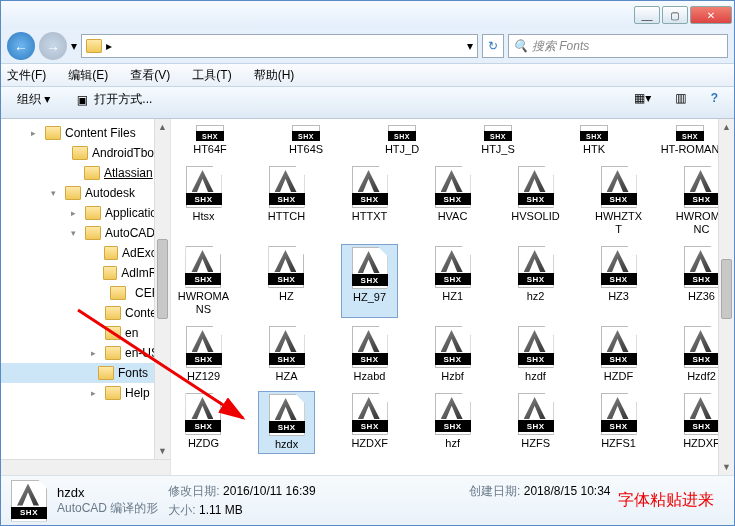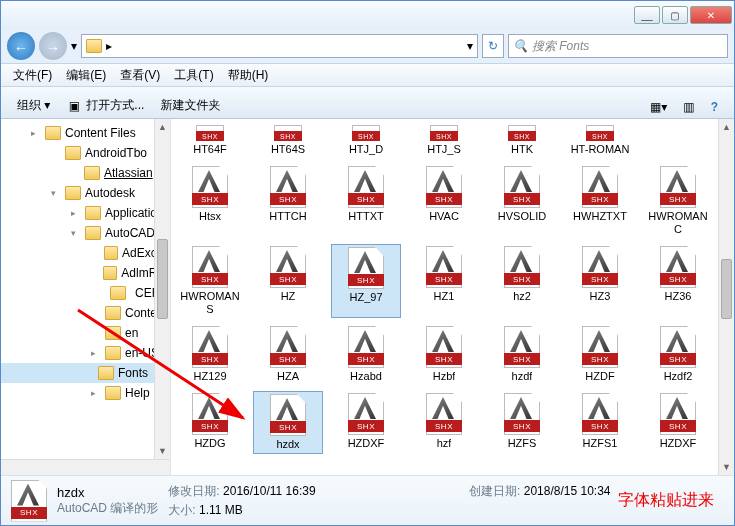--- a/index.html
+++ b/index.html
@@ -15,7 +15,7 @@
 .foldericon{width:16px;height:14px;background:linear-gradient(#ffe9a8,#f0c95a);border:1px solid #d4a840;border-radius:1px}
 .refresh{width:22px;height:24px;background:#fff;border:1px solid #9ab;display:flex;align-items:center;justify-content:center;color:#2e7ac0}
 .search{width:220px;height:24px;background:#fff;border:1px solid #9ab;display:flex;align-items:center;padding:0 4px;gap:4px;color:#888;font-style:italic}
-.menubar{height:24px;background:linear-gradient(#fafcfe,#e8f0f8);display:flex;align-items:center;padding:0 6px;gap:2px;border-top:1px solid #c4d5e6;border-bottom:1px solid #c4d5e6}
+.menubar{height:24px;background:linear-gradient(#fafcfe,#e8f0f8);display:flex;align-items:center;padding:0 0;gap:10px;border-top:1px solid #c4d5e6;border-bottom:1px solid #c4d5e6}
 .menubar span{padding:2px 6px}
 .toolbar{height:32px;background:linear-gradient(#f5fafe,#dfeaf5);display:flex;align-items:flex-end;padding:0 8px;border-bottom:1px solid #b8c8d8}
 .toolbar .tb{padding:4px 8px;display:flex;align-items:center;gap:4px}

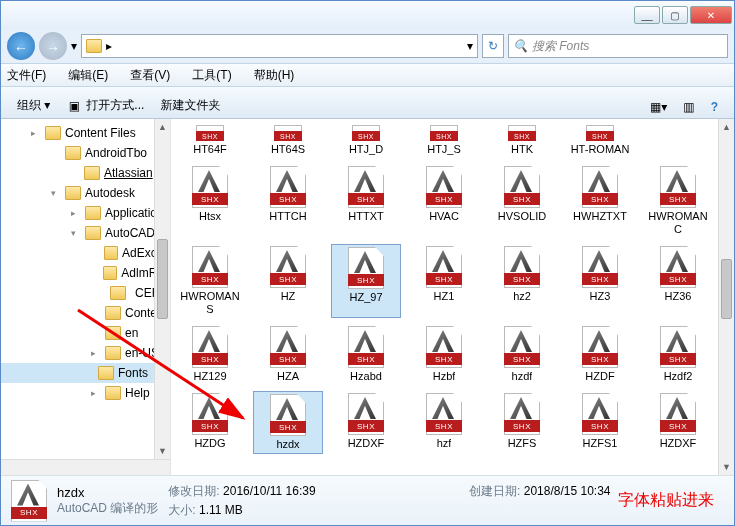--- a/index.html
+++ b/index.html
@@ -17,7 +17,7 @@
 .search{width:220px;height:24px;background:#fff;border:1px solid #9ab;display:flex;align-items:center;padding:0 4px;gap:4px;color:#888;font-style:italic}
 .menubar{height:24px;background:linear-gradient(#fafcfe,#e8f0f8);display:flex;align-items:center;padding:0 0;gap:10px;border-top:1px solid #c4d5e6;border-bottom:1px solid #c4d5e6}
 .menubar span{padding:2px 6px}
-.toolbar{height:32px;background:linear-gradient(#f5fafe,#dfeaf5);display:flex;align-items:flex-end;padding:0 8px;border-bottom:1px solid #b8c8d8}
+.toolbar{height:32px;background:linear-gradient(#f5fafe,#dfeaf5);display:flex;align-items:flex-start;padding:0 8px;gap:8px;border-bottom:1px solid #b8c8d8}
 .toolbar .tb{padding:4px 8px;display:flex;align-items:center;gap:4px}
 .toolbar .spacer{flex:1}
 .toolbar .ico{width:16px;height:16px;display:flex;align-items:center;justify-content:center}

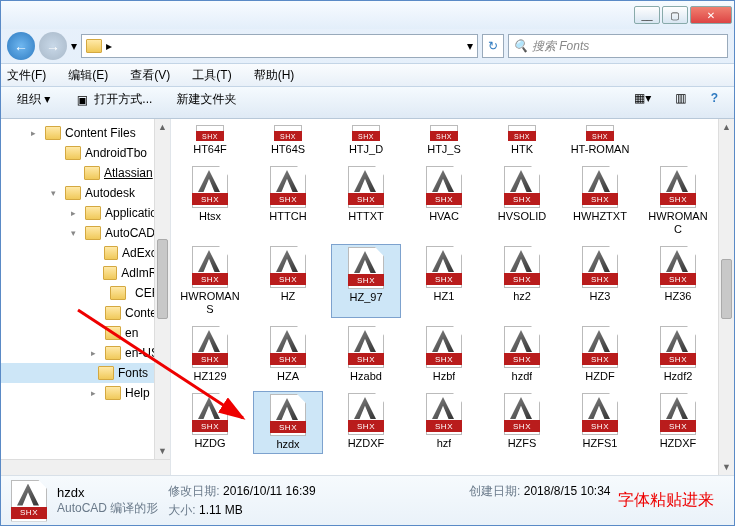--- a/index.html
+++ b/index.html
@@ -90,7 +90,6 @@
         <span class="ico">▣</span>
         <span>打开方式...</span>
       </div>
-    <div class="tb">新建文件夹</div>
     <div class="spacer"></div>
     <div class="tb">▦▾</div>
     <div class="tb">▥</div>

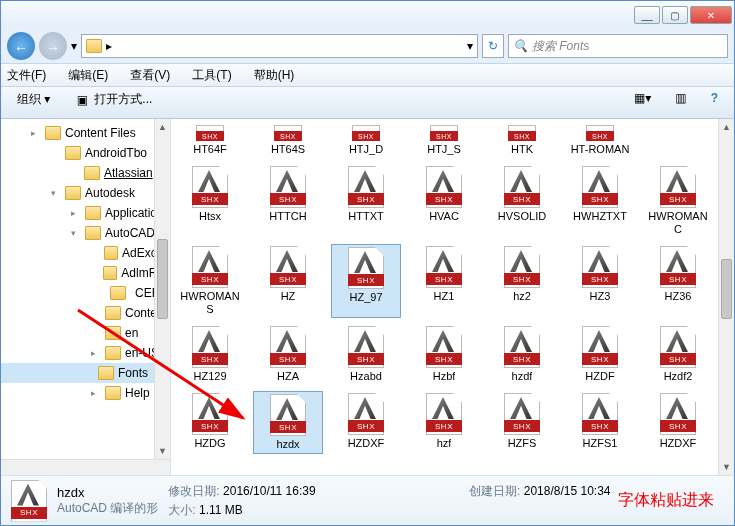--- a/index.html
+++ b/index.html
@@ -103,7 +103,7 @@
           <div class="foldericon"></div>
           <span>Content Files</span>
         </div>
-        <div class="tnode" style="padding-left: 50px;">
+        <div class="tnode" style="padding-left: 50px; margin-left: 7px;">
           <span class="exp"></span>
           <div class="foldericon"></div>
           <span>AndroidTbo</span>

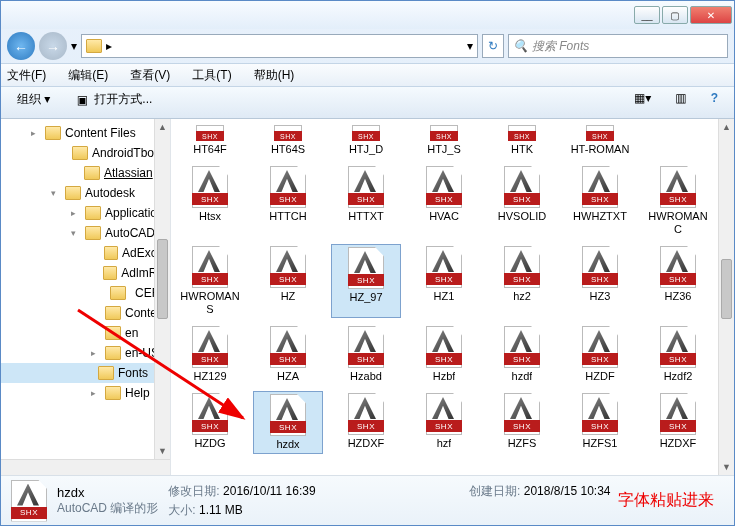--- a/index.html
+++ b/index.html
@@ -27,7 +27,7 @@
 .tnode.sel{background:#cde6f7}
 .tnode .exp{width:10px;color:#888;font-size:9px}
 .files{flex:1;overflow:hidden;position:relative;padding:4px}
-.row{display:flex;gap:8px;margin-bottom:6px}
+.row{display:flex;gap:26px;margin-bottom:6px}
 .cell{width:70px;display:flex;flex-direction:column;align-items:center;text-align:center;padding:2px}
 .cell.sel{background:#cde6f7;border:1px solid #7da2ce}
 .cell .fname{font-size:11px;line-height:13px;word-break:break-all;max-height:26px;overflow:hidden}

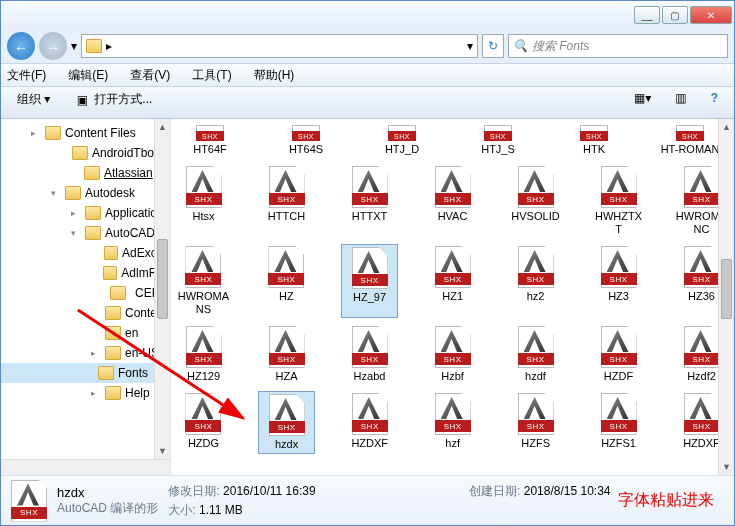--- a/index.html
+++ b/index.html
@@ -34,7 +34,7 @@
 .shx{width:36px;height:42px;position:relative;margin-bottom:2px}
 .shx .page{position:absolute;inset:0;background:#fff;border:1px solid #bbb;clip-path:polygon(0 0,75% 0,100% 22%,100% 100%,0 100%)}
 .shx .a{position:absolute;left:6px;top:4px;width:22px;height:22px;background:linear-gradient(135deg,#888,#333);clip-path:polygon(50% 0,100% 100%,75% 100%,50% 40%,25% 100%,0 100%)}
-.shx .band{position:absolute;left:0;right:0;bottom:3px;height:12px;background:#b91c1c;color:#fff;font-size:8px;font-weight:normal;display:flex;align-items:center;justify-content:center;letter-spacing:0.5px}
+.shx .band{position:absolute;left:0;right:0;bottom:3px;height:12px;background:#000000;color:#fff;font-size:8px;font-weight:bold;display:flex;align-items:center;justify-content:center;letter-spacing:0.5px}
 .shx.toprow{width:28px;height:16px}
 .shx.toprow .page{clip-path:none}
 .shx.toprow .band{height:10px;font-size:7px;bottom:0}

